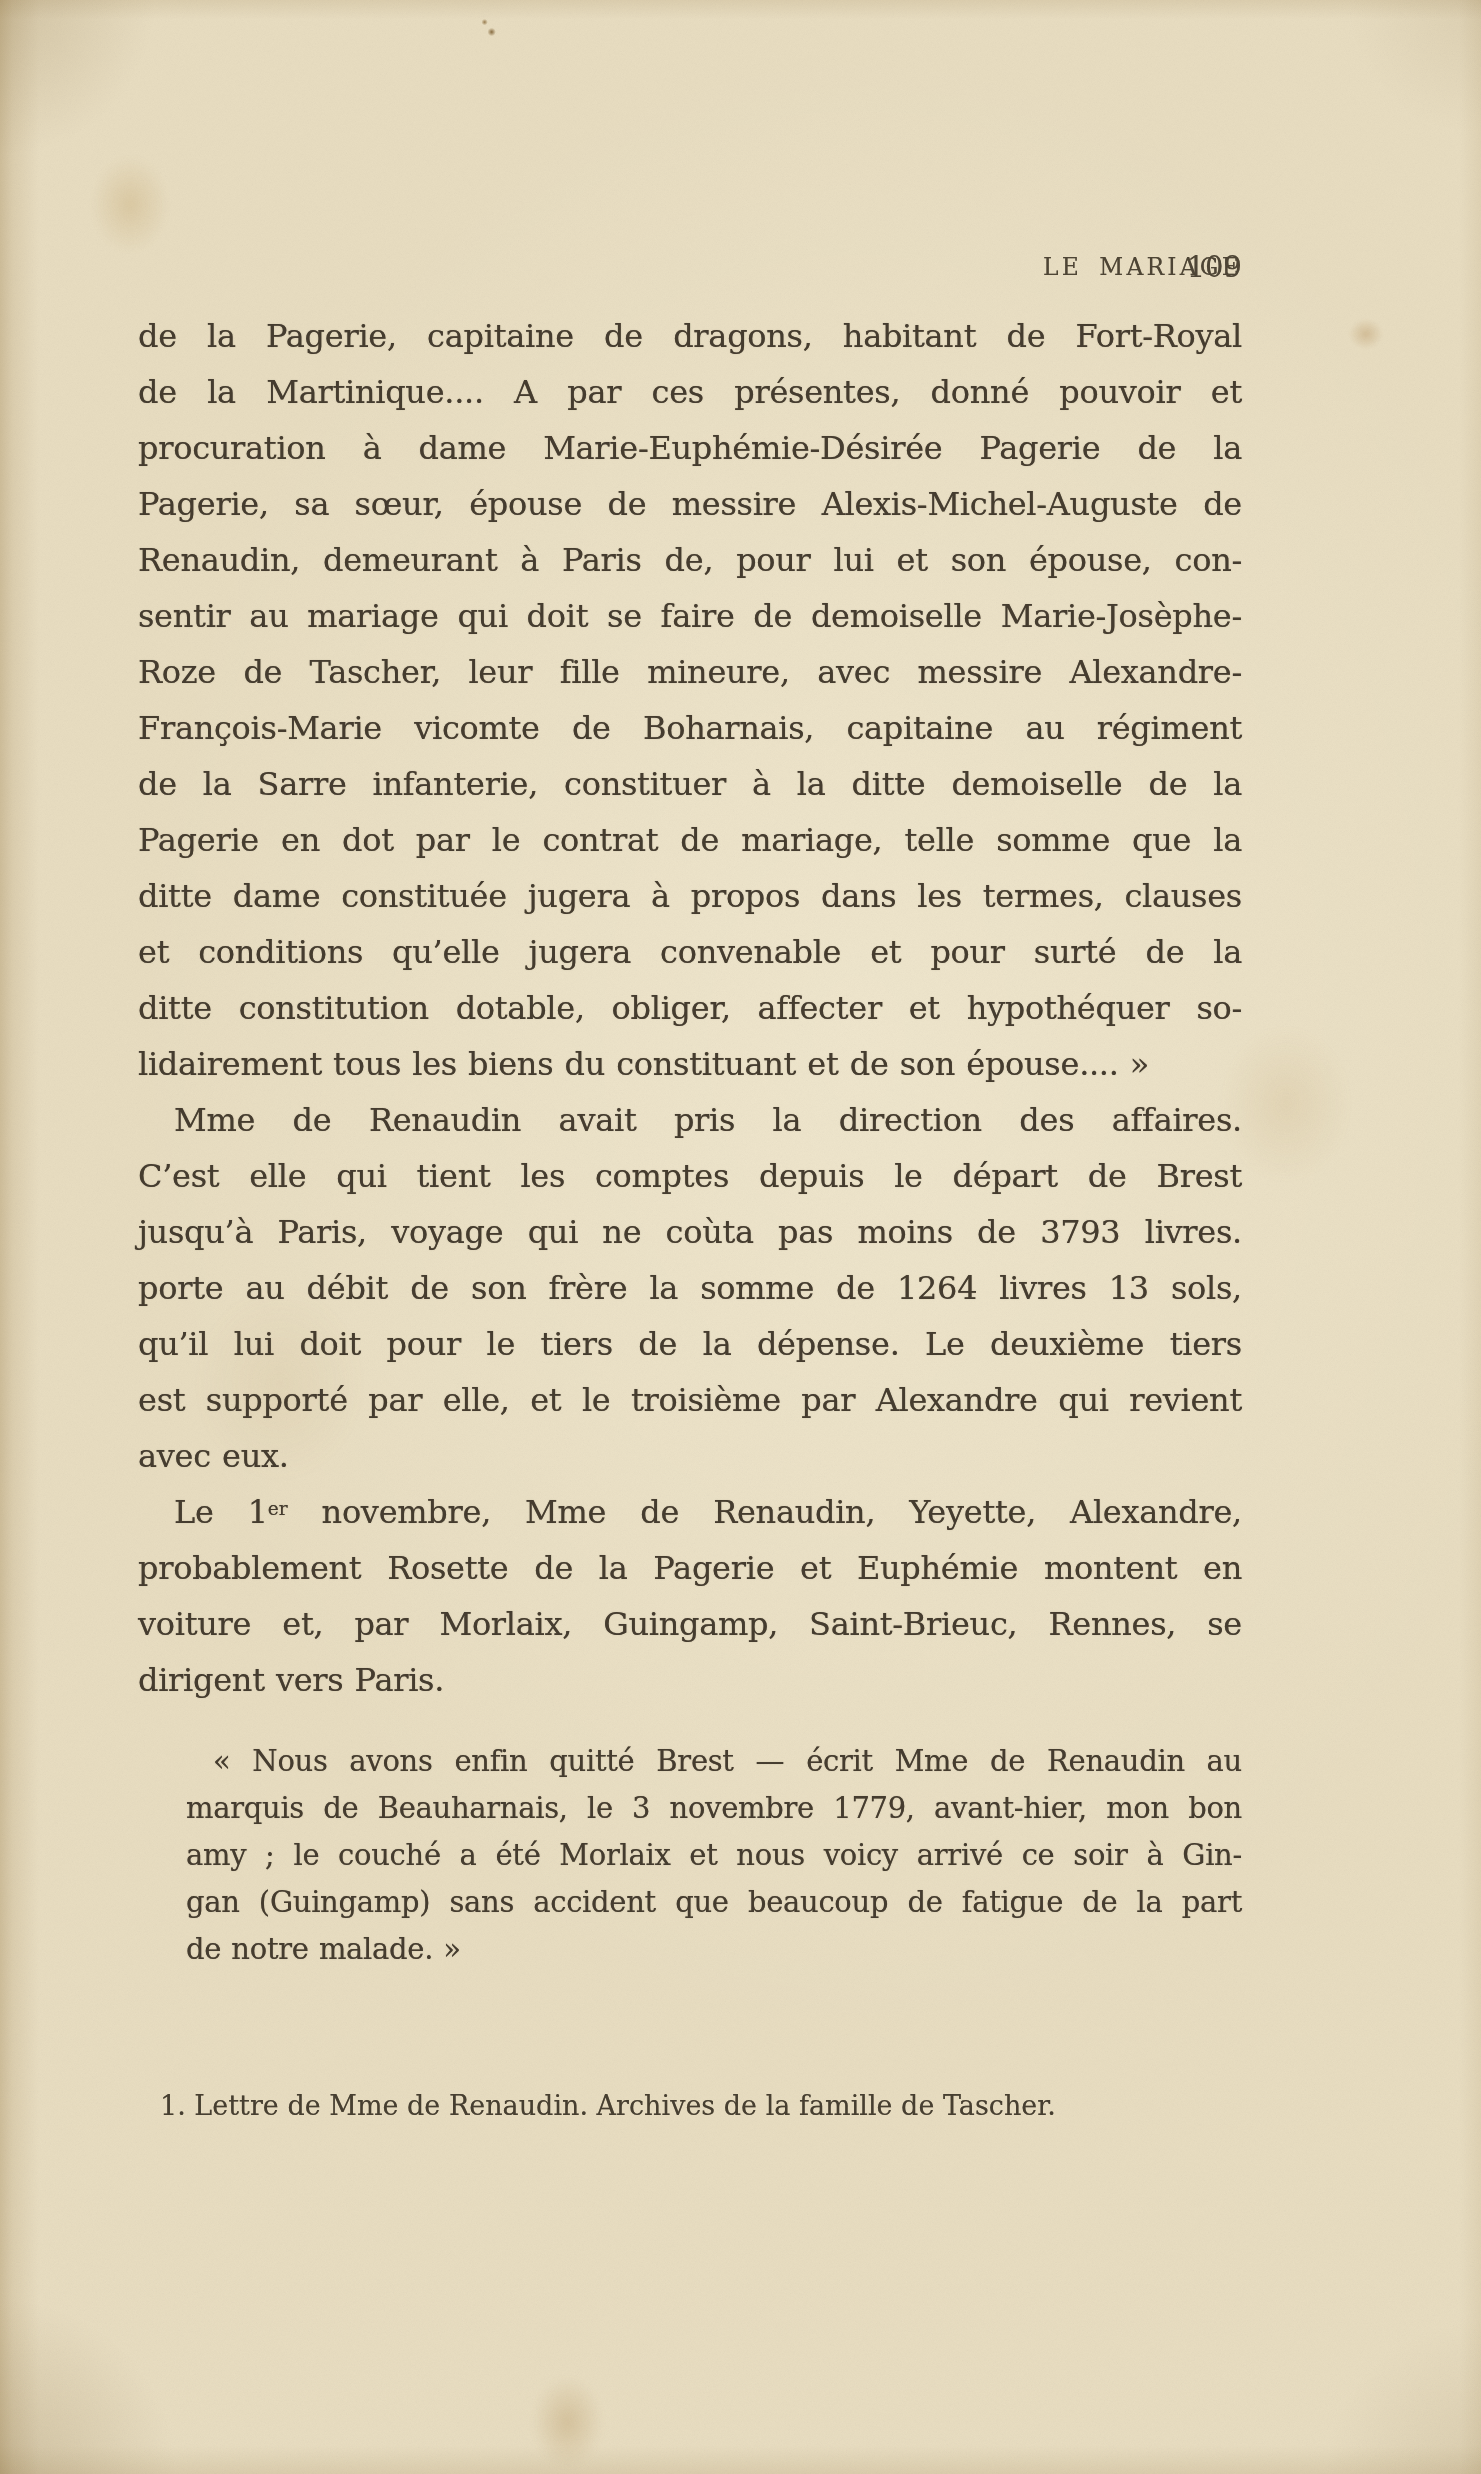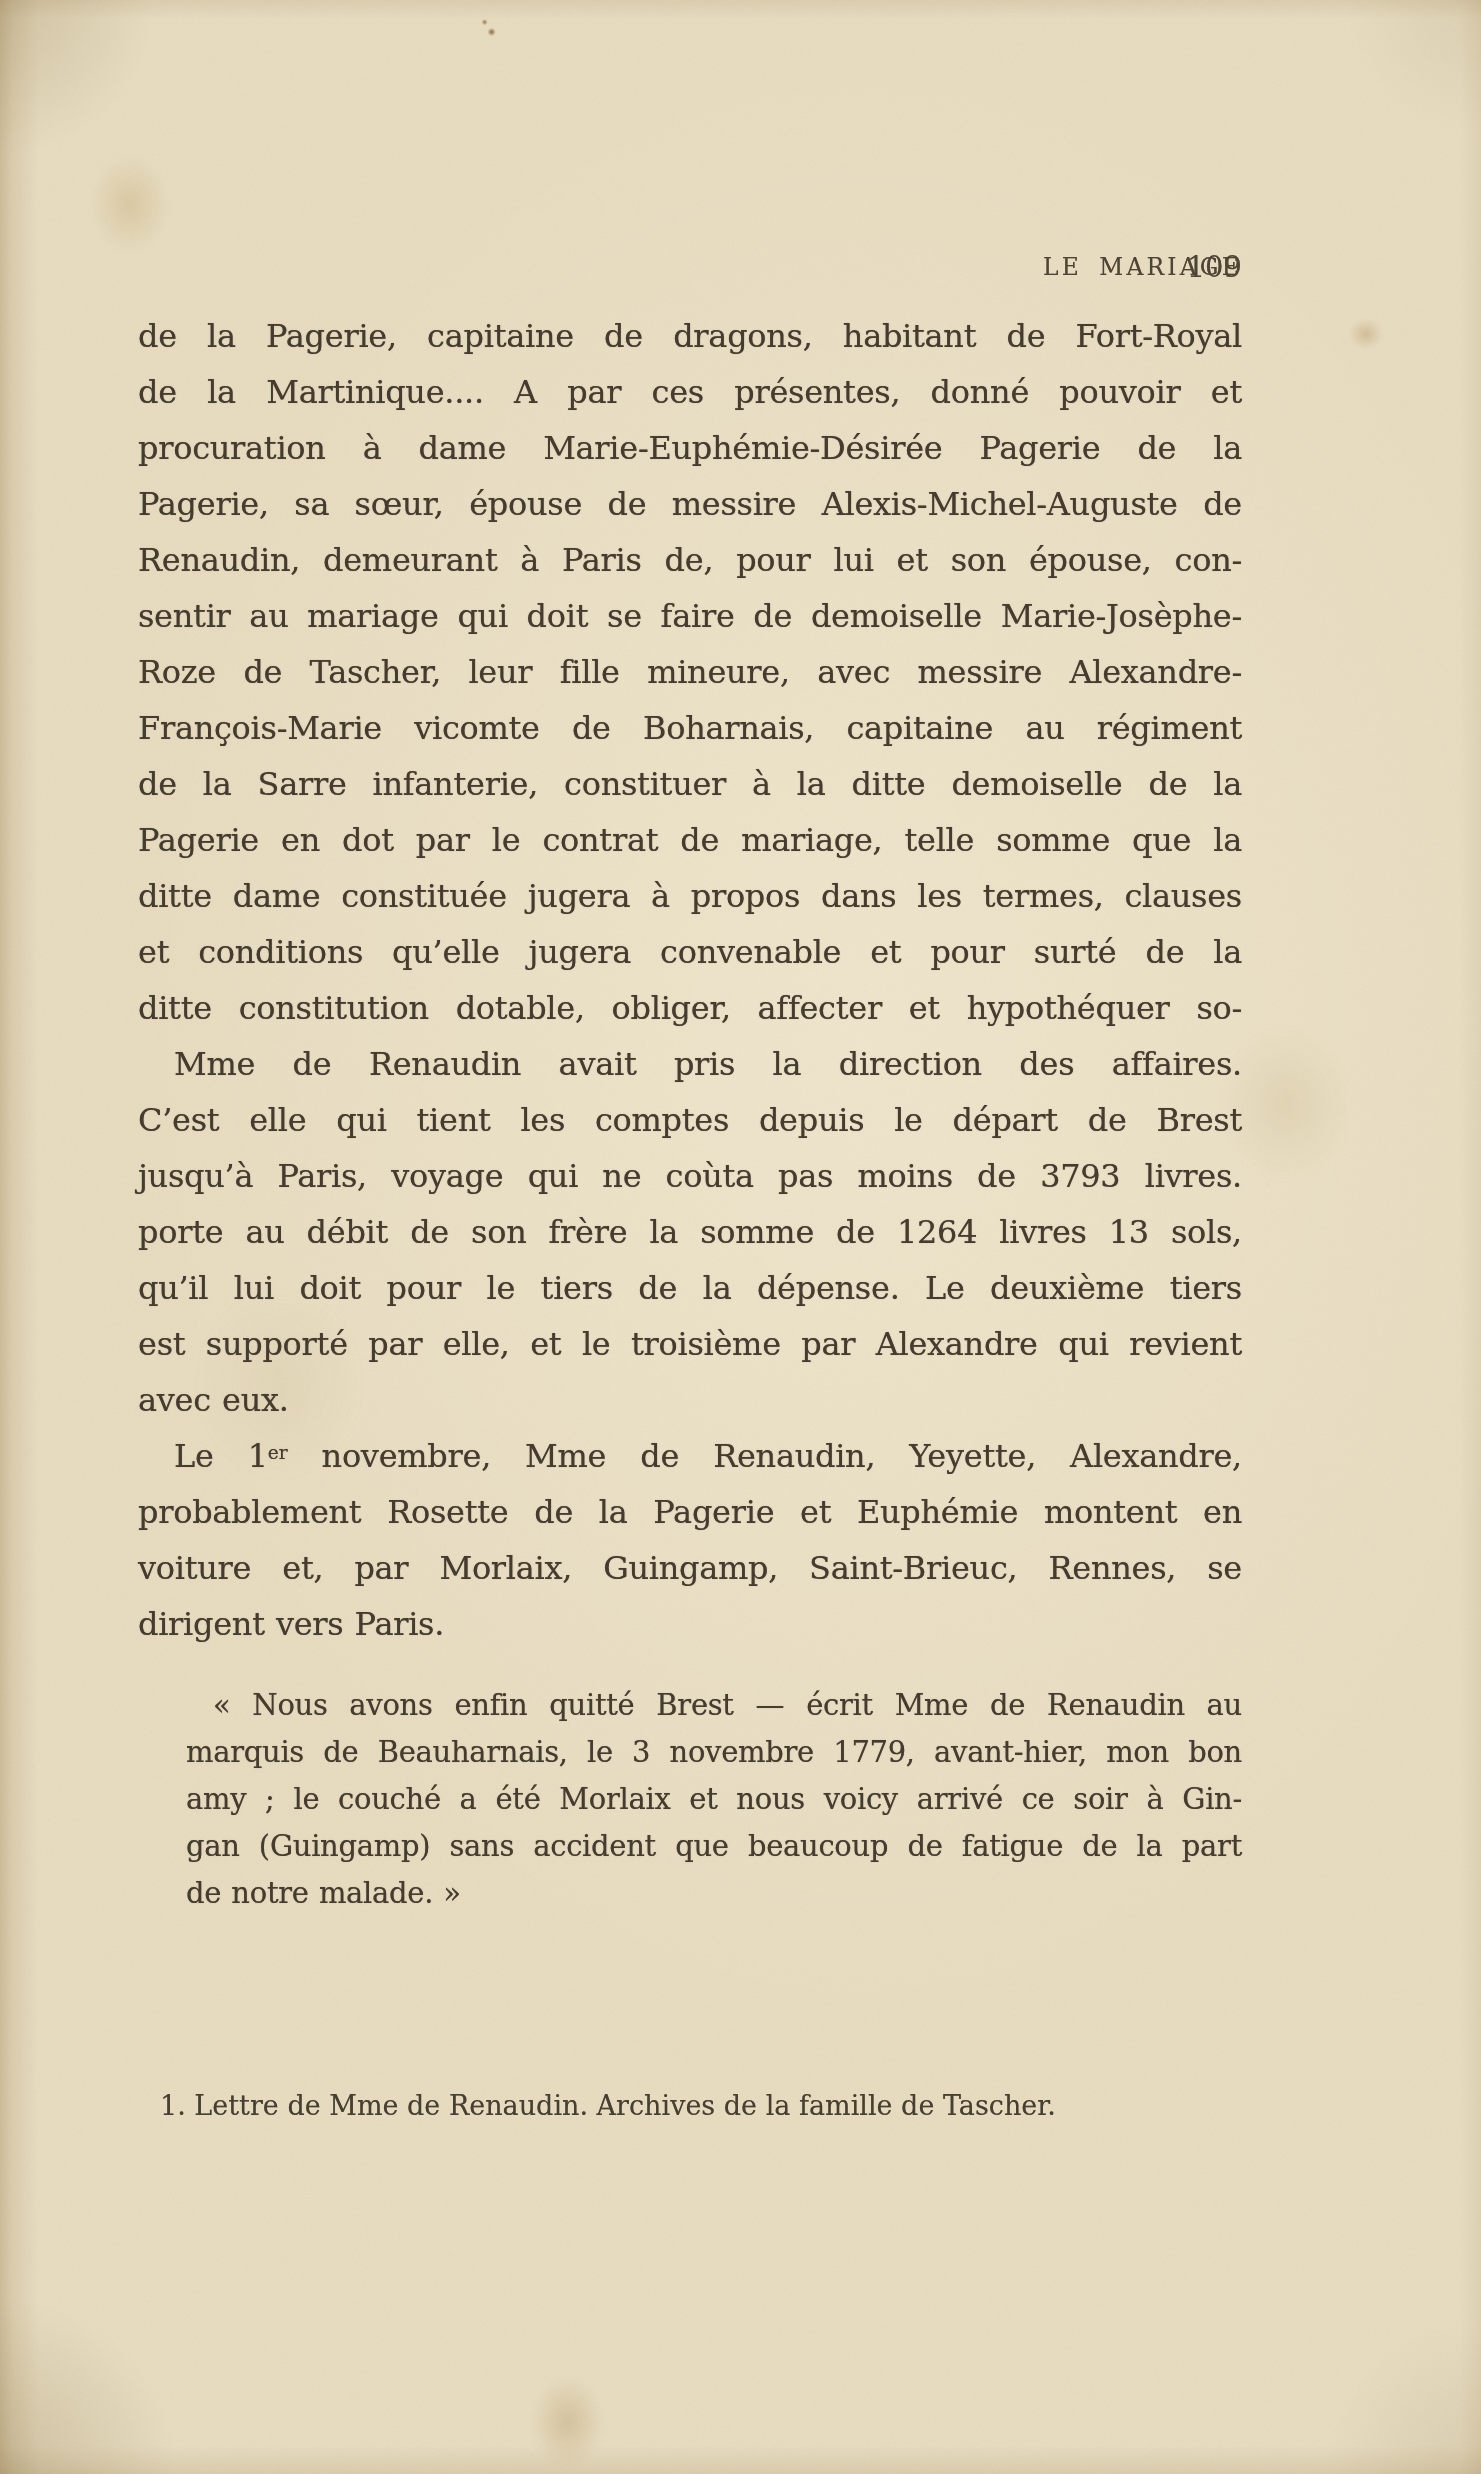--- a/index.html
+++ b/index.html
@@ -107,6 +107,7 @@
         <div class="line just">ditte dame constituée jugera à propos dans les termes, clauses</div>
         <div class="line just">et conditions qu’elle jugera convenable et pour surté de la</div>
         <div class="line just">ditte constitution dotable, obliger, affecter et hypothéquer so-</div>
+        <div class="line">lidairement tous les biens du constituant et de son épouse.... »</div>
       </div>
       <div class="block paragraph">
         <div class="line indent just">Mme de Renaudin avait pris la direction des affaires.</div>

